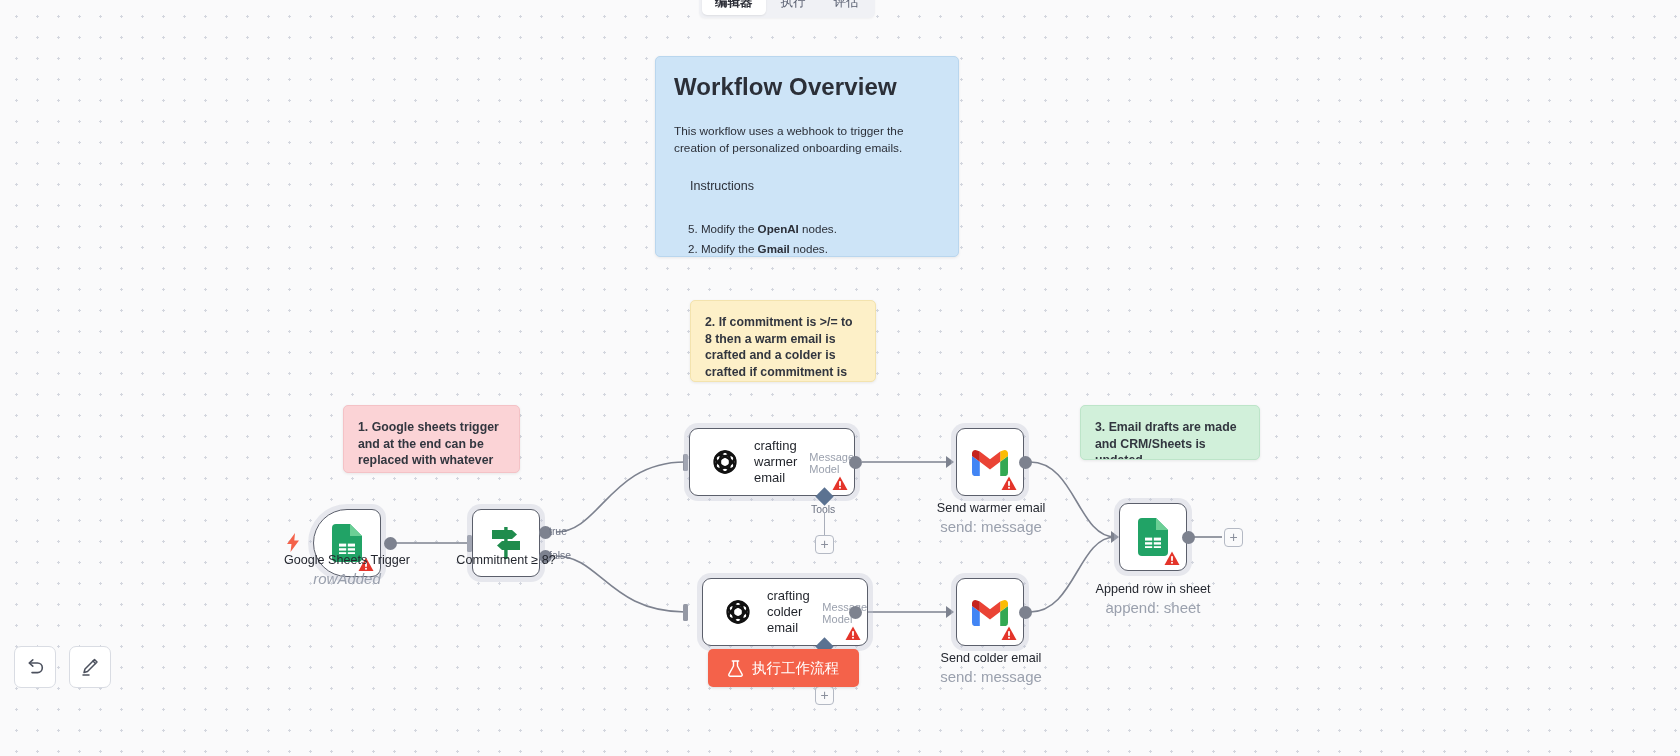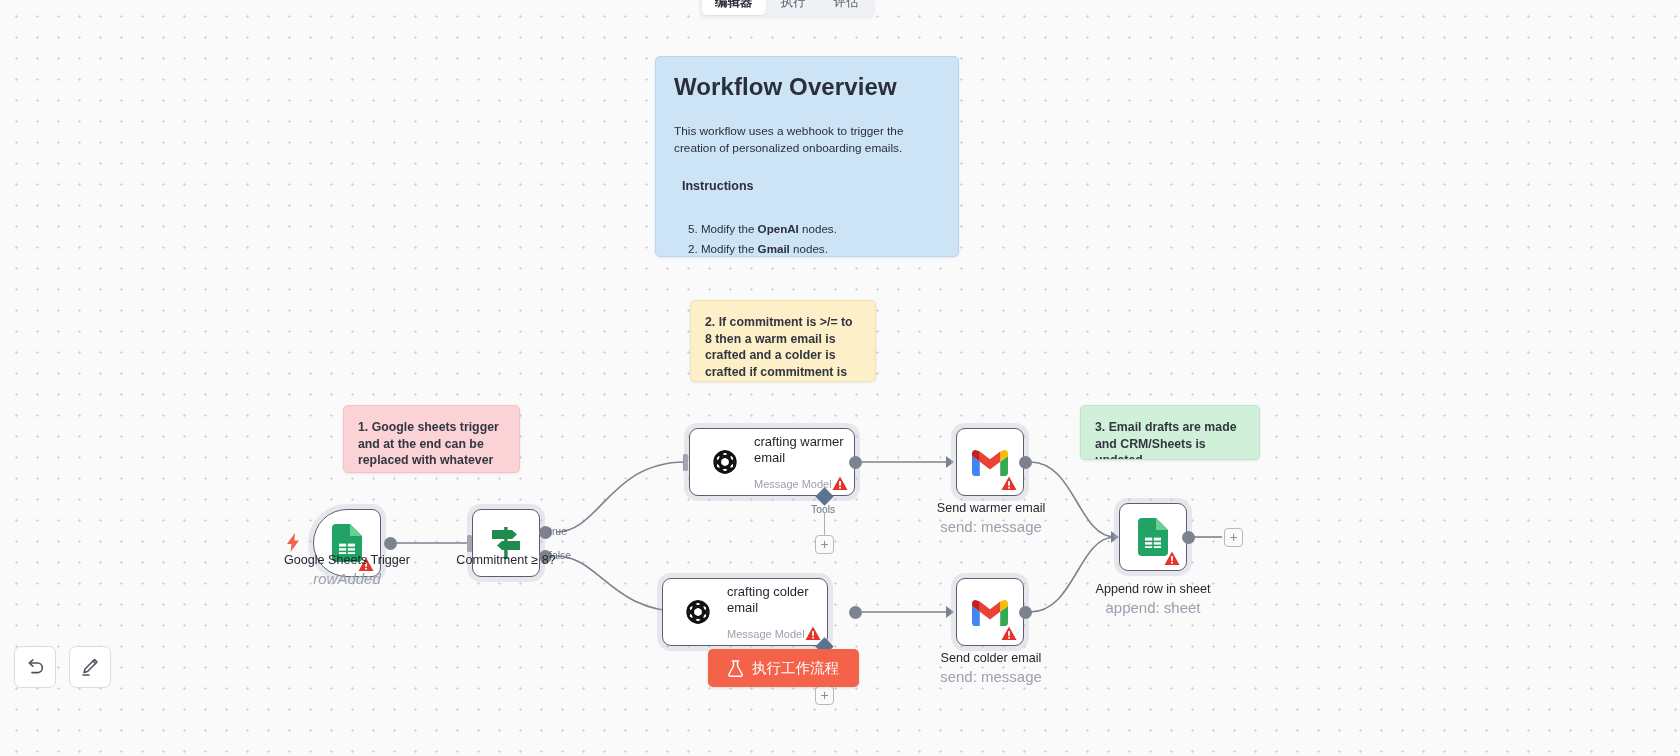--- a/index.html
+++ b/index.html
@@ -76,9 +76,9 @@
   }
   .sticky-blue .st-sub {
     font-size: 12.5px;
-    font-weight: 700;
+    font-weight: 400;
     color: #2b2f38;
-    margin: 0 0 26px 8px;
+    margin: 0 0 26px 16px;
   }
   .sticky-blue ol {
     margin: 0; padding-left: 20px;

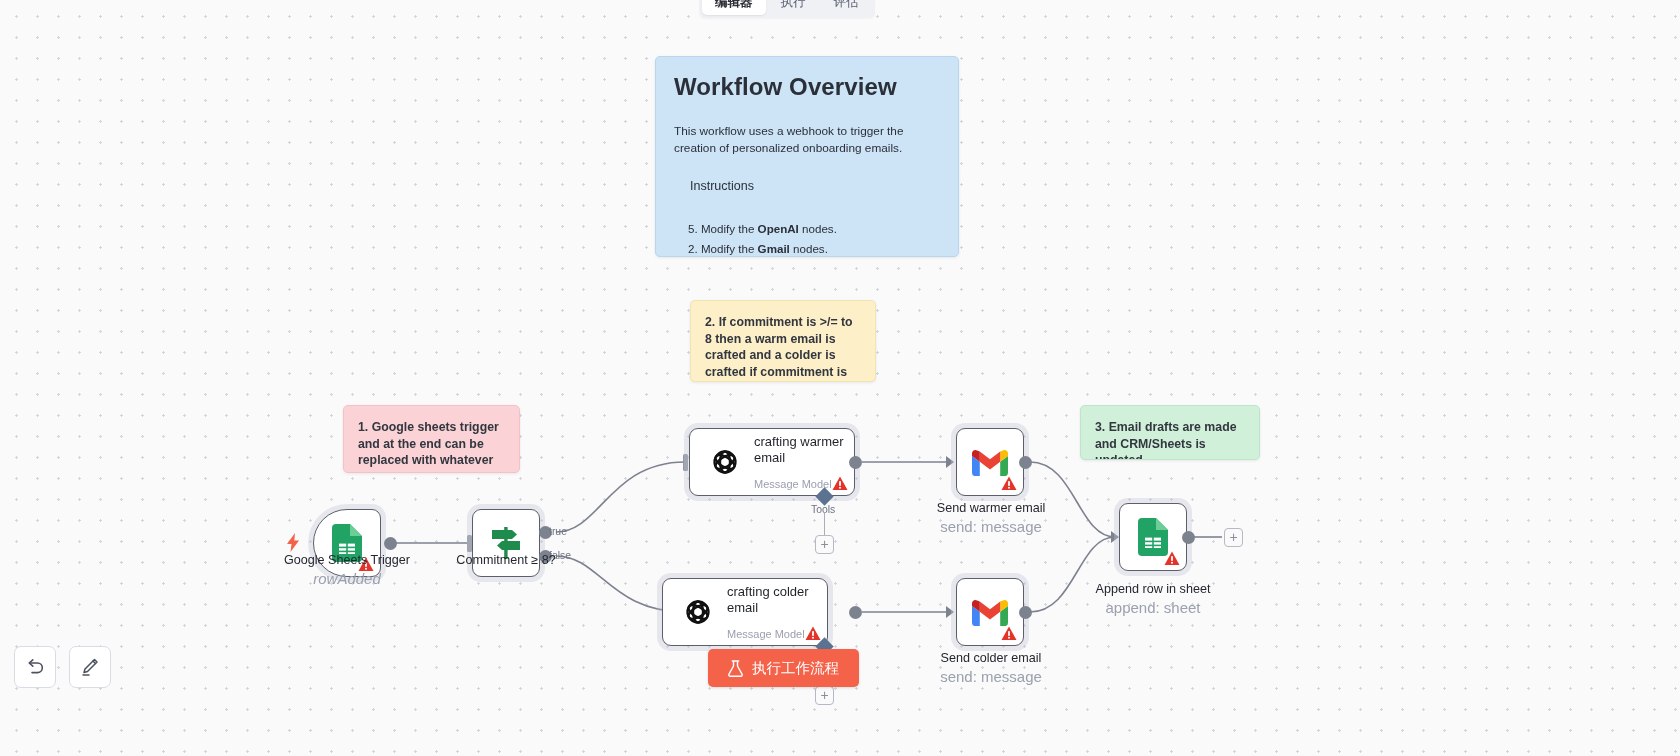--- a/index.html
+++ b/index.html
@@ -153,7 +153,7 @@
   .node-sq .node-icon { width: 100%; }
   .node-wide .node-icon { width: 58px; margin-left: 6px; }
 
-  .node-text { display: flex; flex-direction: column; justify-content: center; }
+  .node-text { display: flex; justify-content: center; }
   .node-text .nt-title {
     font-size: 13px;
     color: #1f2229;

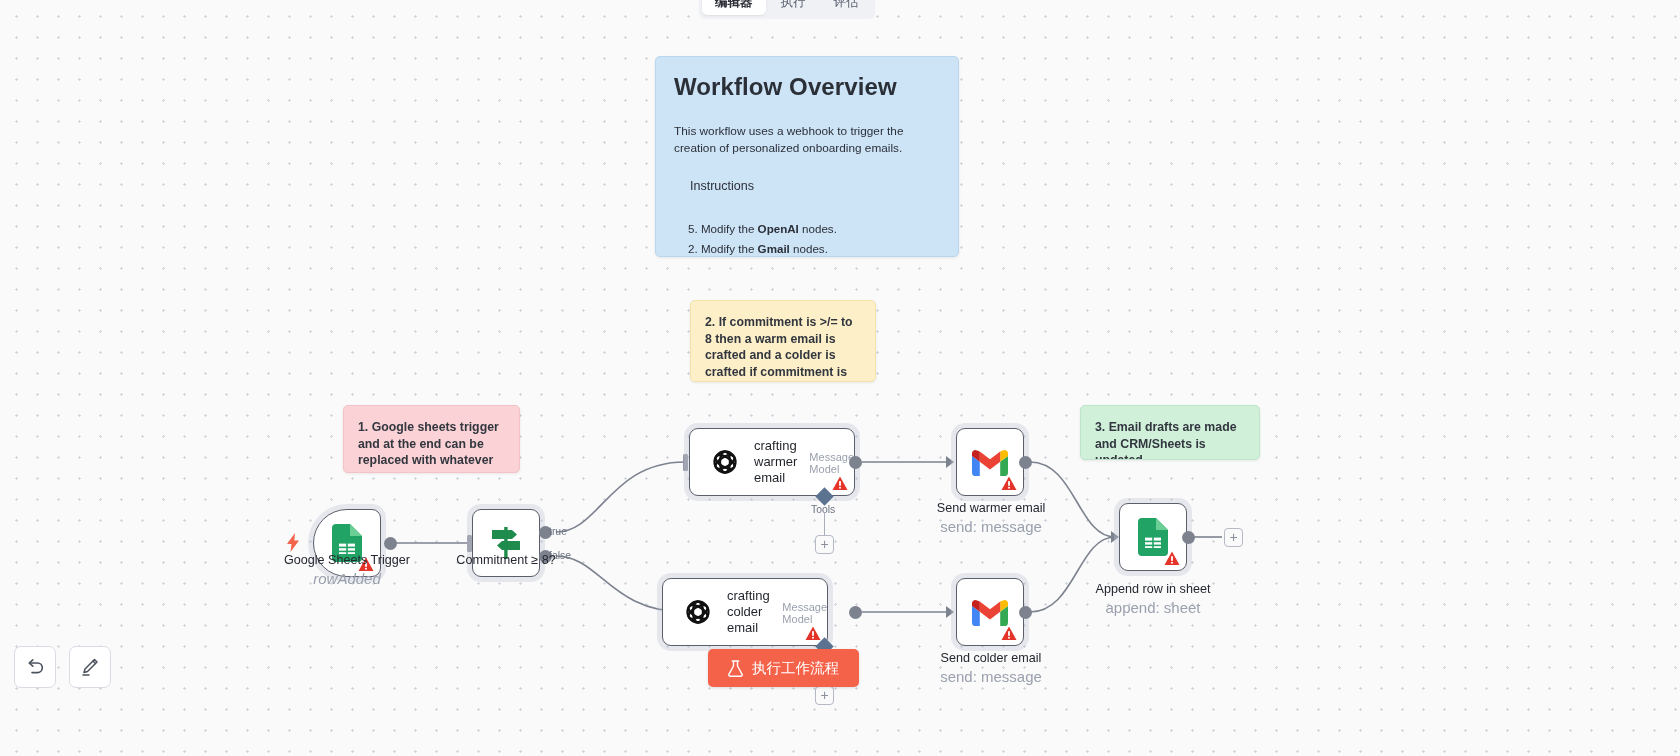--- a/index.html
+++ b/index.html
@@ -414,7 +414,7 @@
   <div class="plus-box" style="left:815px; top:535px;">+</div>
 
   <div class="bar-in" style="left:683px; top:604px;"></div>
-  <div class="node node-wide" style="left:662px; top:578px;">
+  <div class="node node-wide" style="left:702px; top:578px;">
     <div class="node-inner">
       <div class="node-icon">
         <svg width="34" height="34" viewBox="0 0 34 34">

